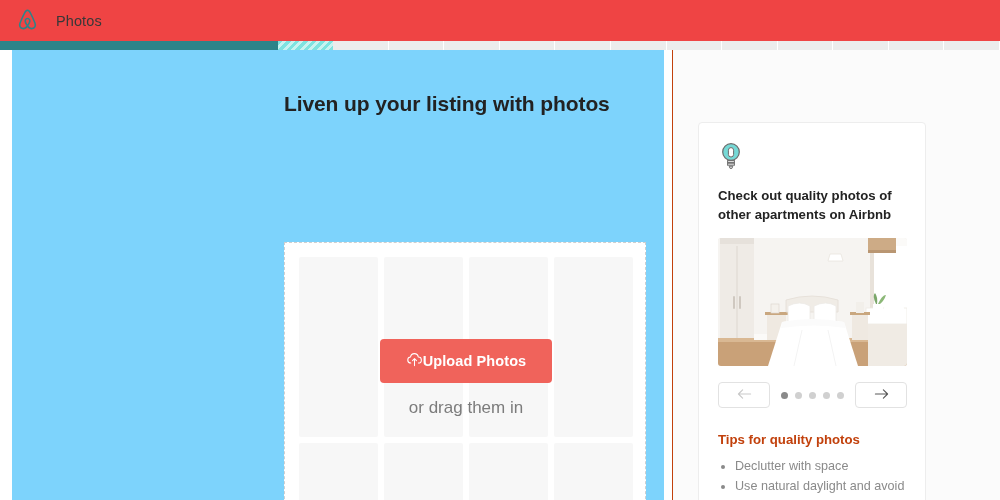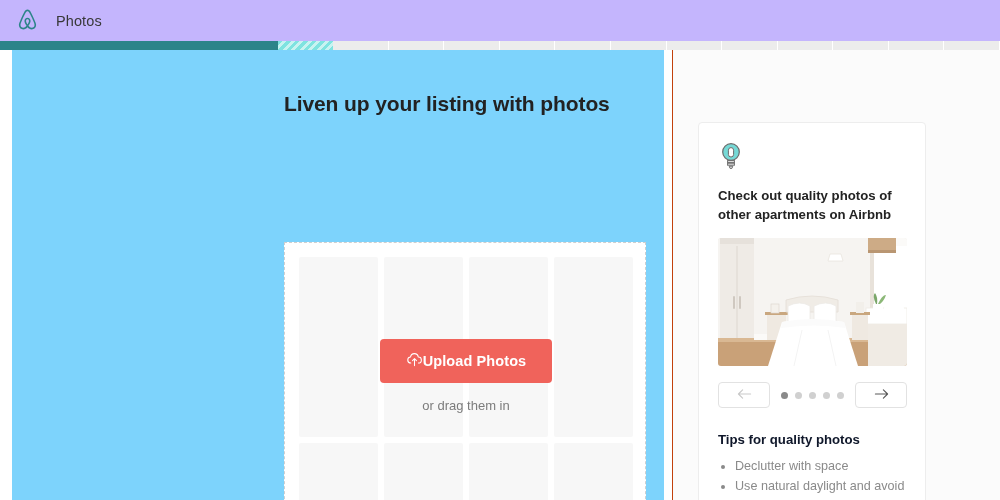--- a/index.html
+++ b/index.html
@@ -26,7 +26,7 @@
     left: 0; top: 0;
     width: 1000px;
     height: 41px;
-    background: #c4b5fd;
+    background: #ef4444;
     display: flex;
     align-items: center;
     box-sizing: border-box;

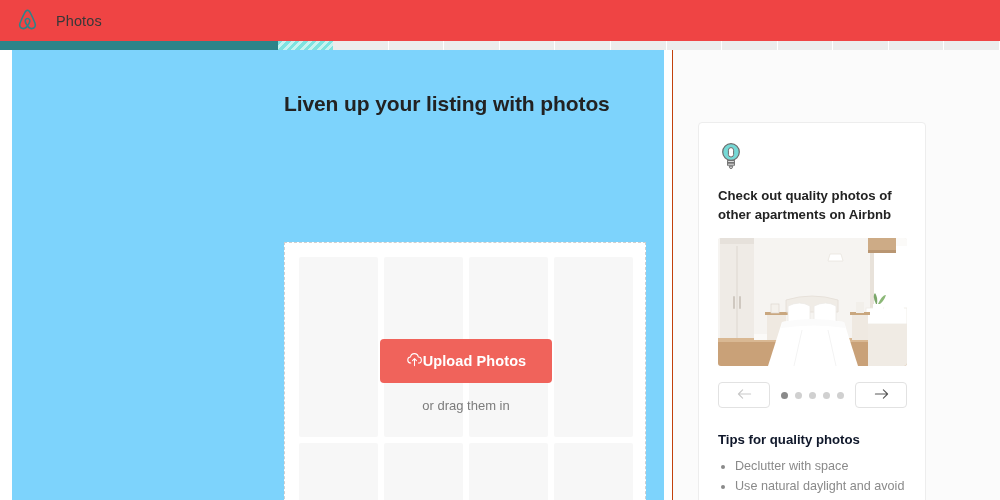--- a/index.html
+++ b/index.html
@@ -152,7 +152,7 @@
   }
   .drag-text {
     margin-top: 15px;
-    font-size: 13px;
+    font-size: 17px;
     color: #7c7c7c;
     text-align: center;
   }

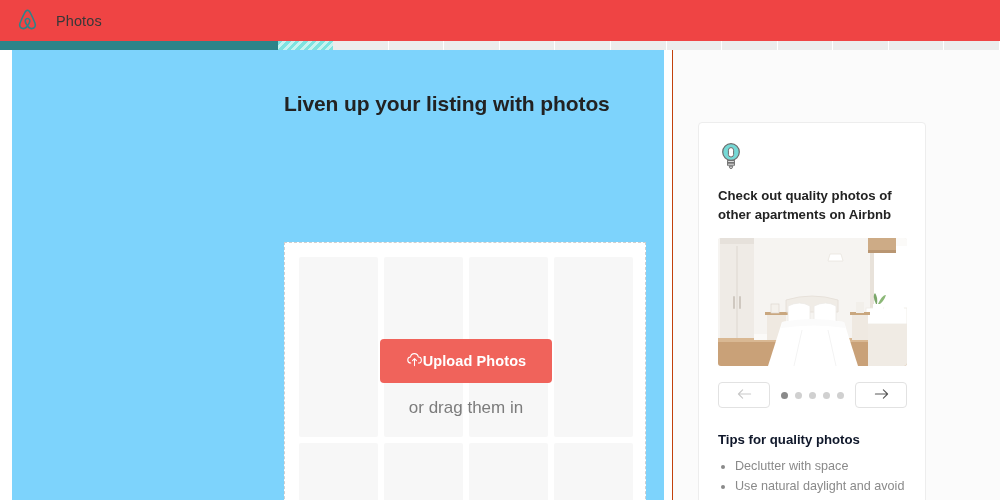--- a/index.html
+++ b/index.html
@@ -239,7 +239,7 @@
     margin: 24px 0 10px 0;
     font-size: 13.2px;
     font-weight: bold;
-    color: #0f172a;
+    color: #c2410c;
   }
   .tips-list {
     margin: 0;

